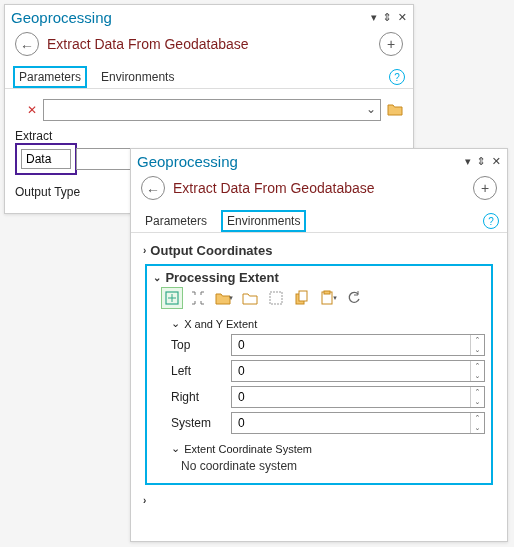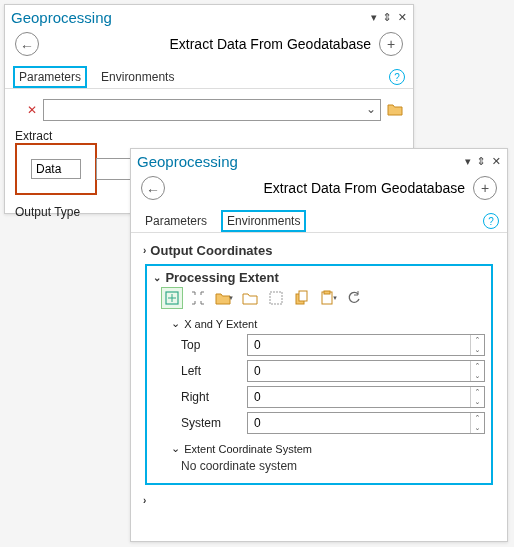--- a/index.html
+++ b/index.html
@@ -13,7 +13,7 @@
 .win-icons span { cursor: pointer; }
 .header { display: flex; align-items: center; padding: 4px 10px 10px; gap: 8px; }
 .circ-btn { width: 24px; height: 24px; border: 1.5px solid #888; border-radius: 50%; display: flex; align-items: center; justify-content: center; cursor: pointer; font-size: 14px; color: #555; }
-.hdr-title { flex: 1; text-align: right; font-size: 14px; color: #000000; }
+.hdr-title { flex: 1; text-align: left; font-size: 14px; color: #7f1d1d; }
 .tabs { display: flex; align-items: center; padding: 0 8px; border-bottom: 1px solid #ddd; }
 .tab { padding: 4px 6px; font-size: 12px; color: #333; cursor: pointer; margin-right: 8px; }
 .tab.hl { border: 2px solid #00aee6; padding: 2px 4px; }

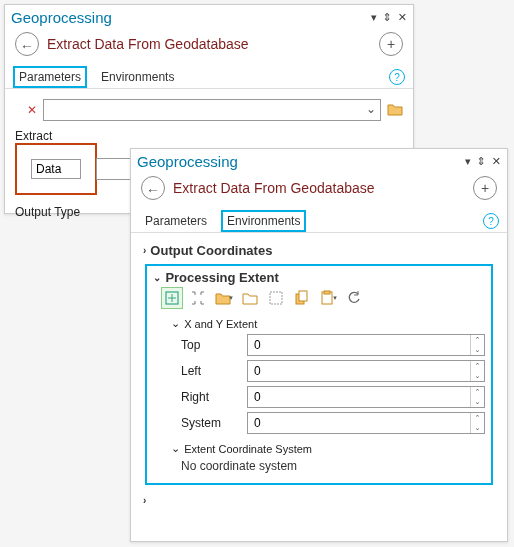--- a/index.html
+++ b/index.html
@@ -29,7 +29,7 @@
 .folder-icon svg { width: 16px; height: 14px; }
 .lbl { margin-top: 4px; }
 .val-input { border: 1px solid #999; height: 22px; padding: 2px 4px; font-size: 12px; margin-top: 2px; width: 100%; }
-.val-hl { display: inline-block; border: 2px solid #c2410c; padding: 14px; }
+.val-hl { display: inline-block; border: 2px solid #4c1d95; padding: 4px; }
 .val-hl input { border: 1px solid #999; height: 20px; padding: 2px 4px; font-size: 12px; width: 50px; }
 .out-type { margin-top: 6px; padding-top: 4px; }
 .section-hdr { padding: 4px 2px; font-size: 13px; font-weight: 600; color: #333; cursor: pointer; display: flex; align-items: center; gap: 4px; }

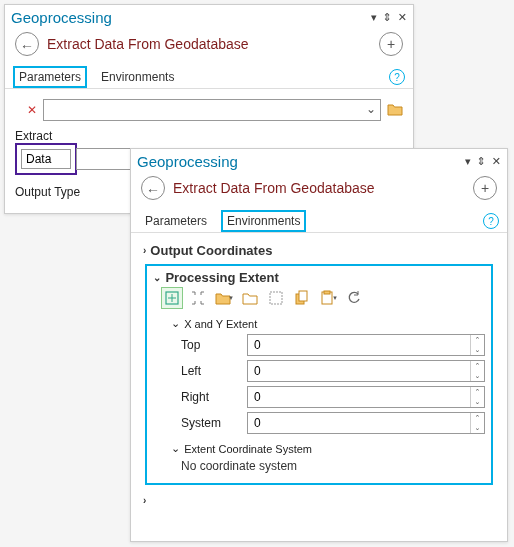--- a/index.html
+++ b/index.html
@@ -41,7 +41,7 @@
 .tb-btn.active { border-color: #8c8; background: #eaf8ea; }
 .tb-btn svg { width: 16px; height: 16px; }
 .sub-hdr { font-size: 11px; margin: 8px 0 4px 18px; display: flex; align-items: center; gap: 4px; }
-.coord-row { display: flex; align-items: center; margin: 4px 0 4px 28px; gap: 16px; }
+.coord-row { display: flex; align-items: center; margin: 4px 0 4px 18px; gap: 10px; }
 .coord-lbl { width: 50px; font-size: 12px; }
 .spinbox { flex: 1; display: flex; height: 22px; border: 1px solid #999; }
 .spinbox input { flex: 1; border: none; padding: 0 6px; font-size: 12px; outline: none; }

